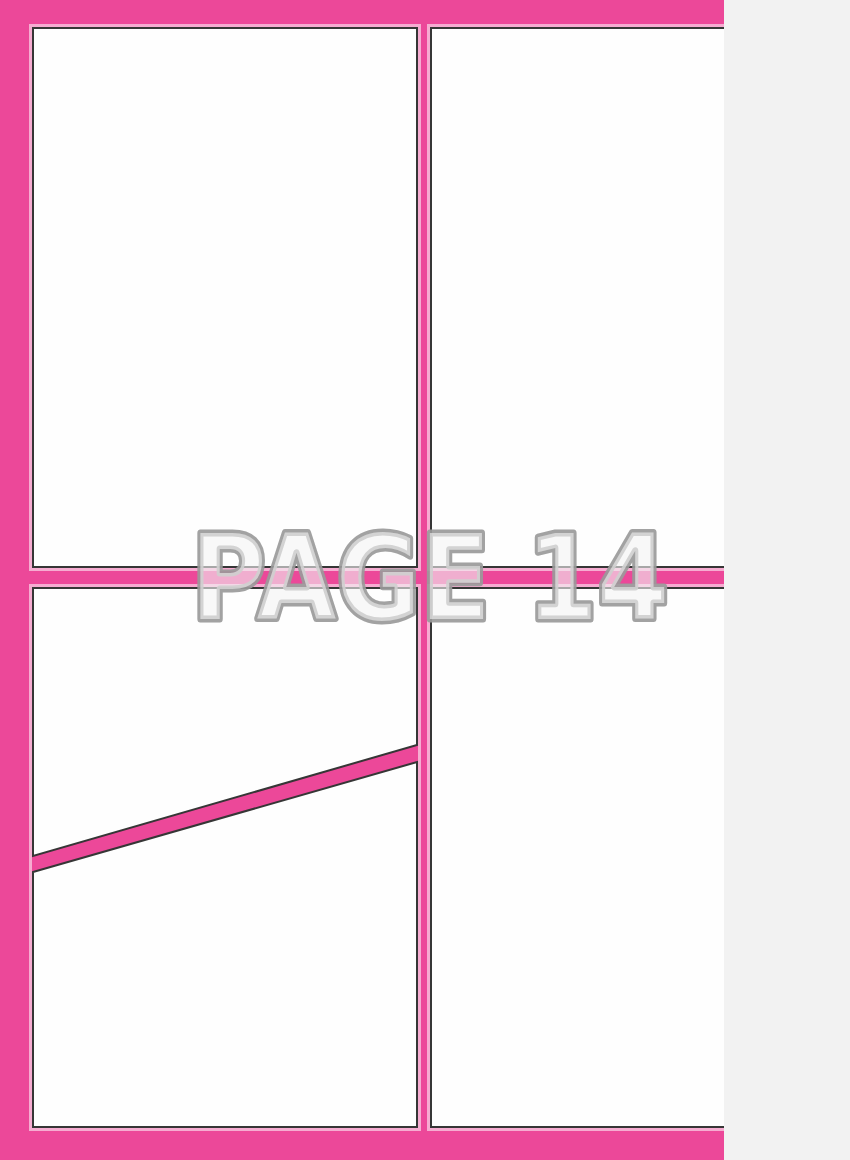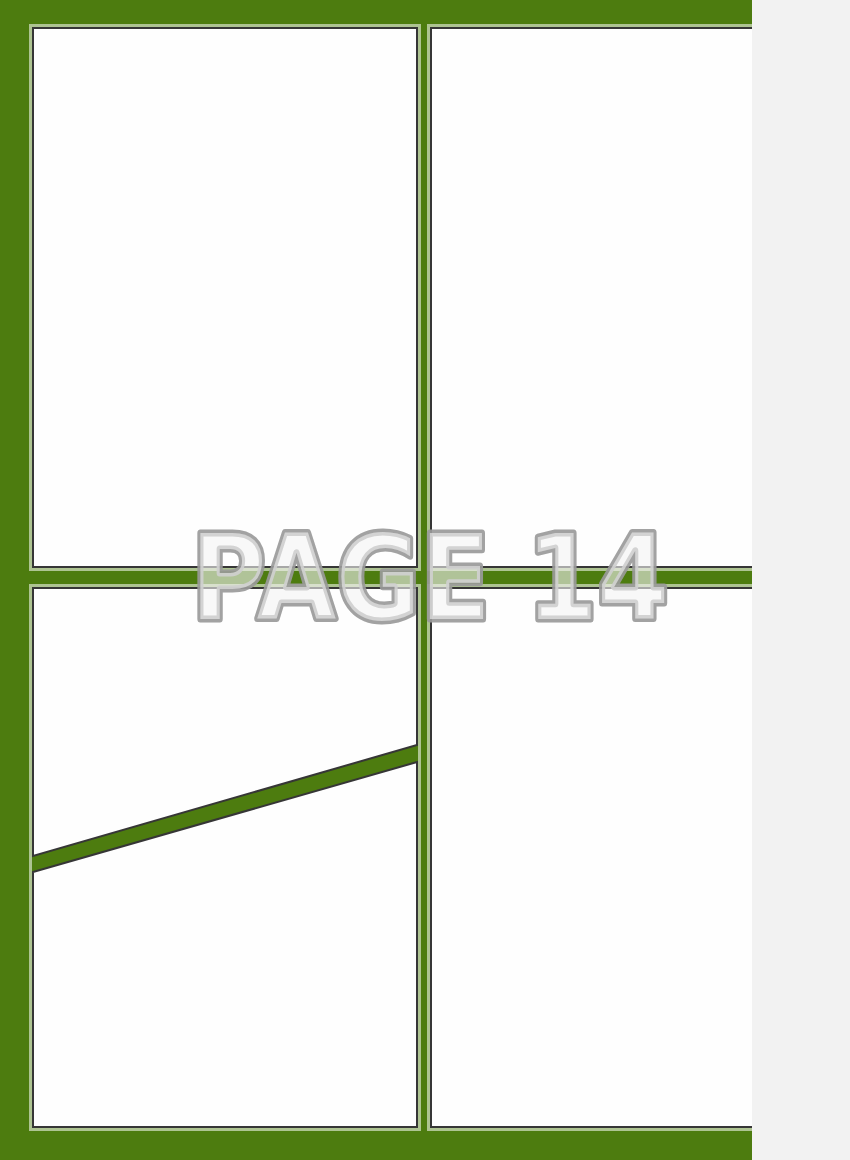--- a/index.html
+++ b/index.html
@@ -11,9 +11,8 @@
     position: relative;
     width: 724px;
     height: 1160px;
-    background: #4d7c0f;
+    background: #ec4899;
     overflow: hidden;
-    padding-left: 28px;
   }
   .panel {
     position: absolute;

